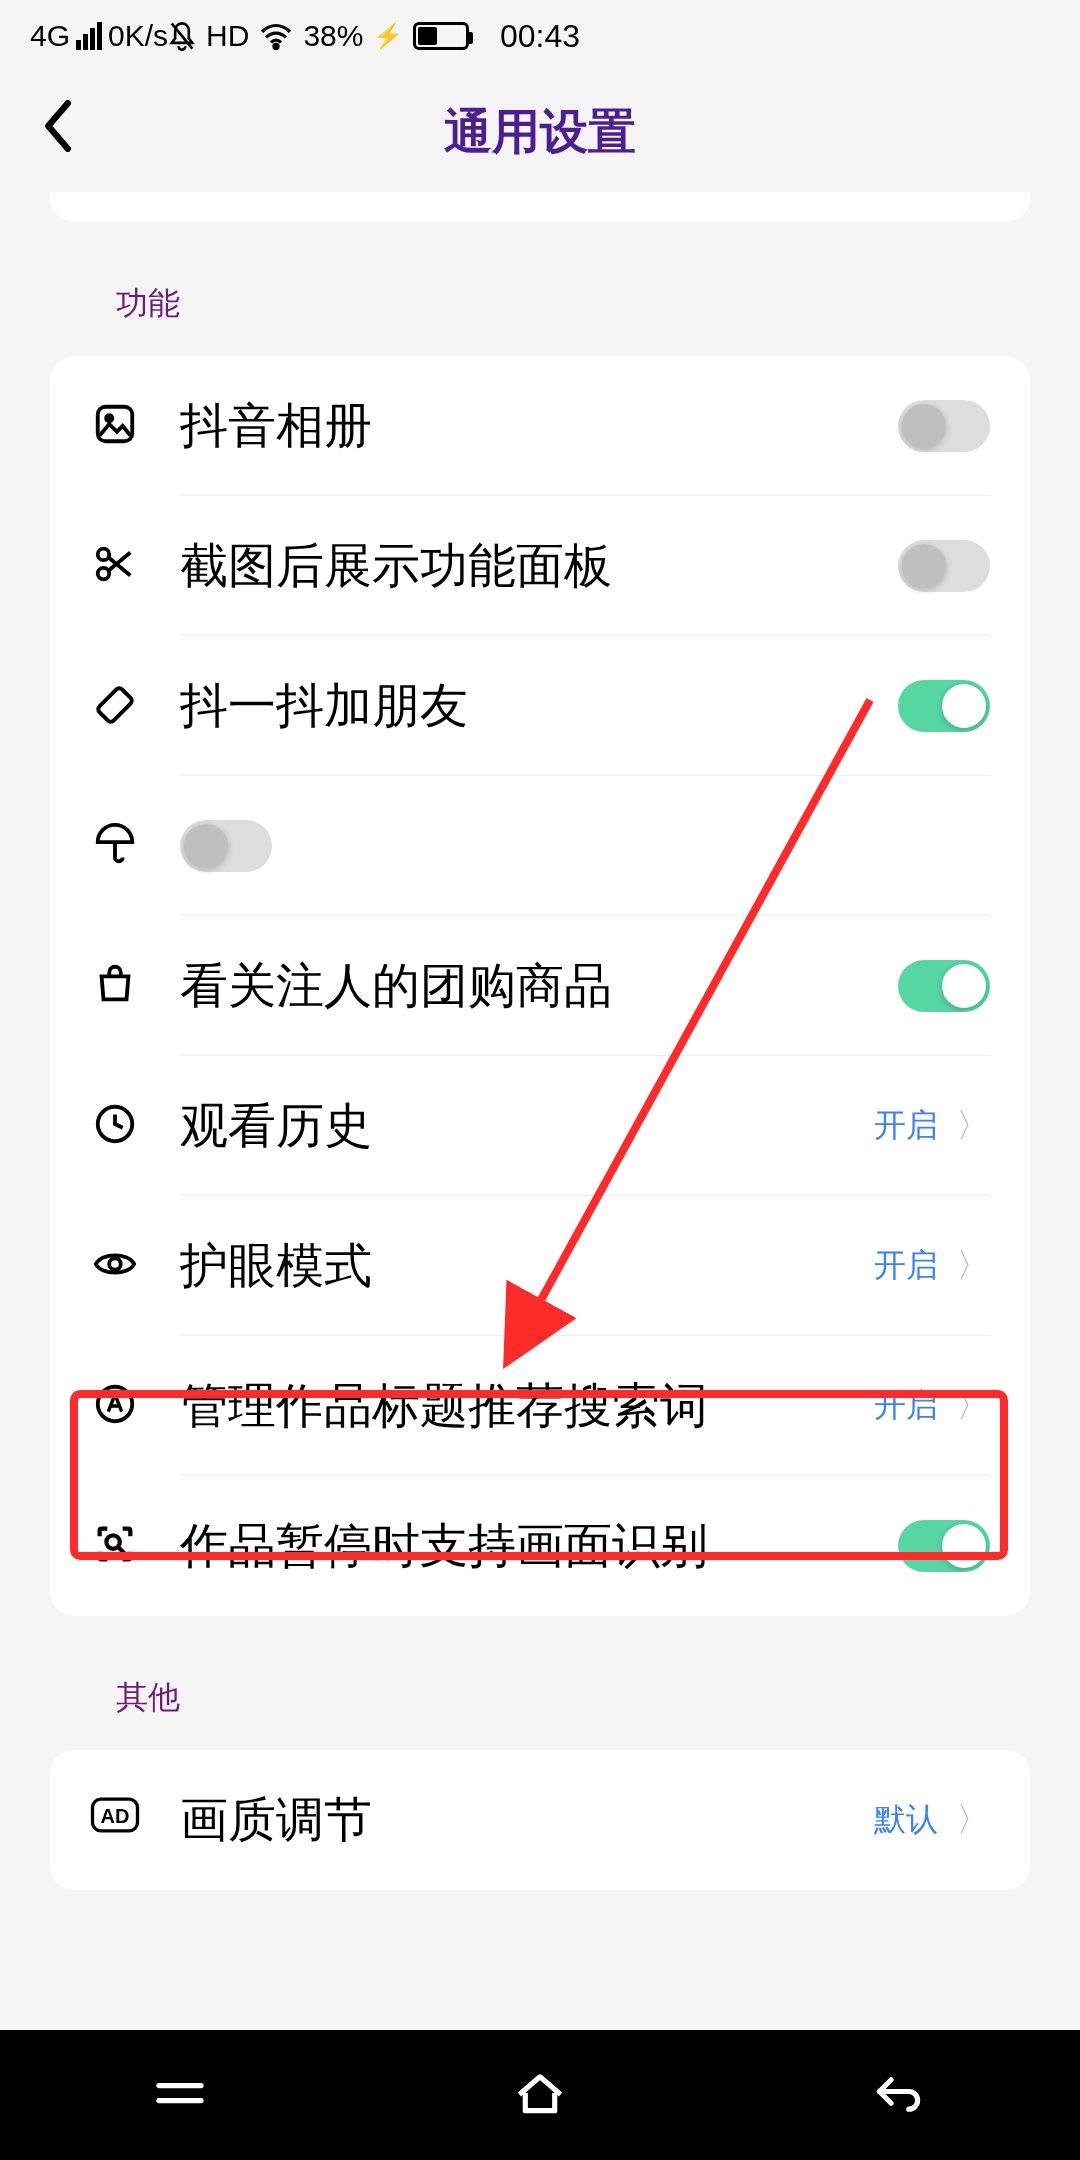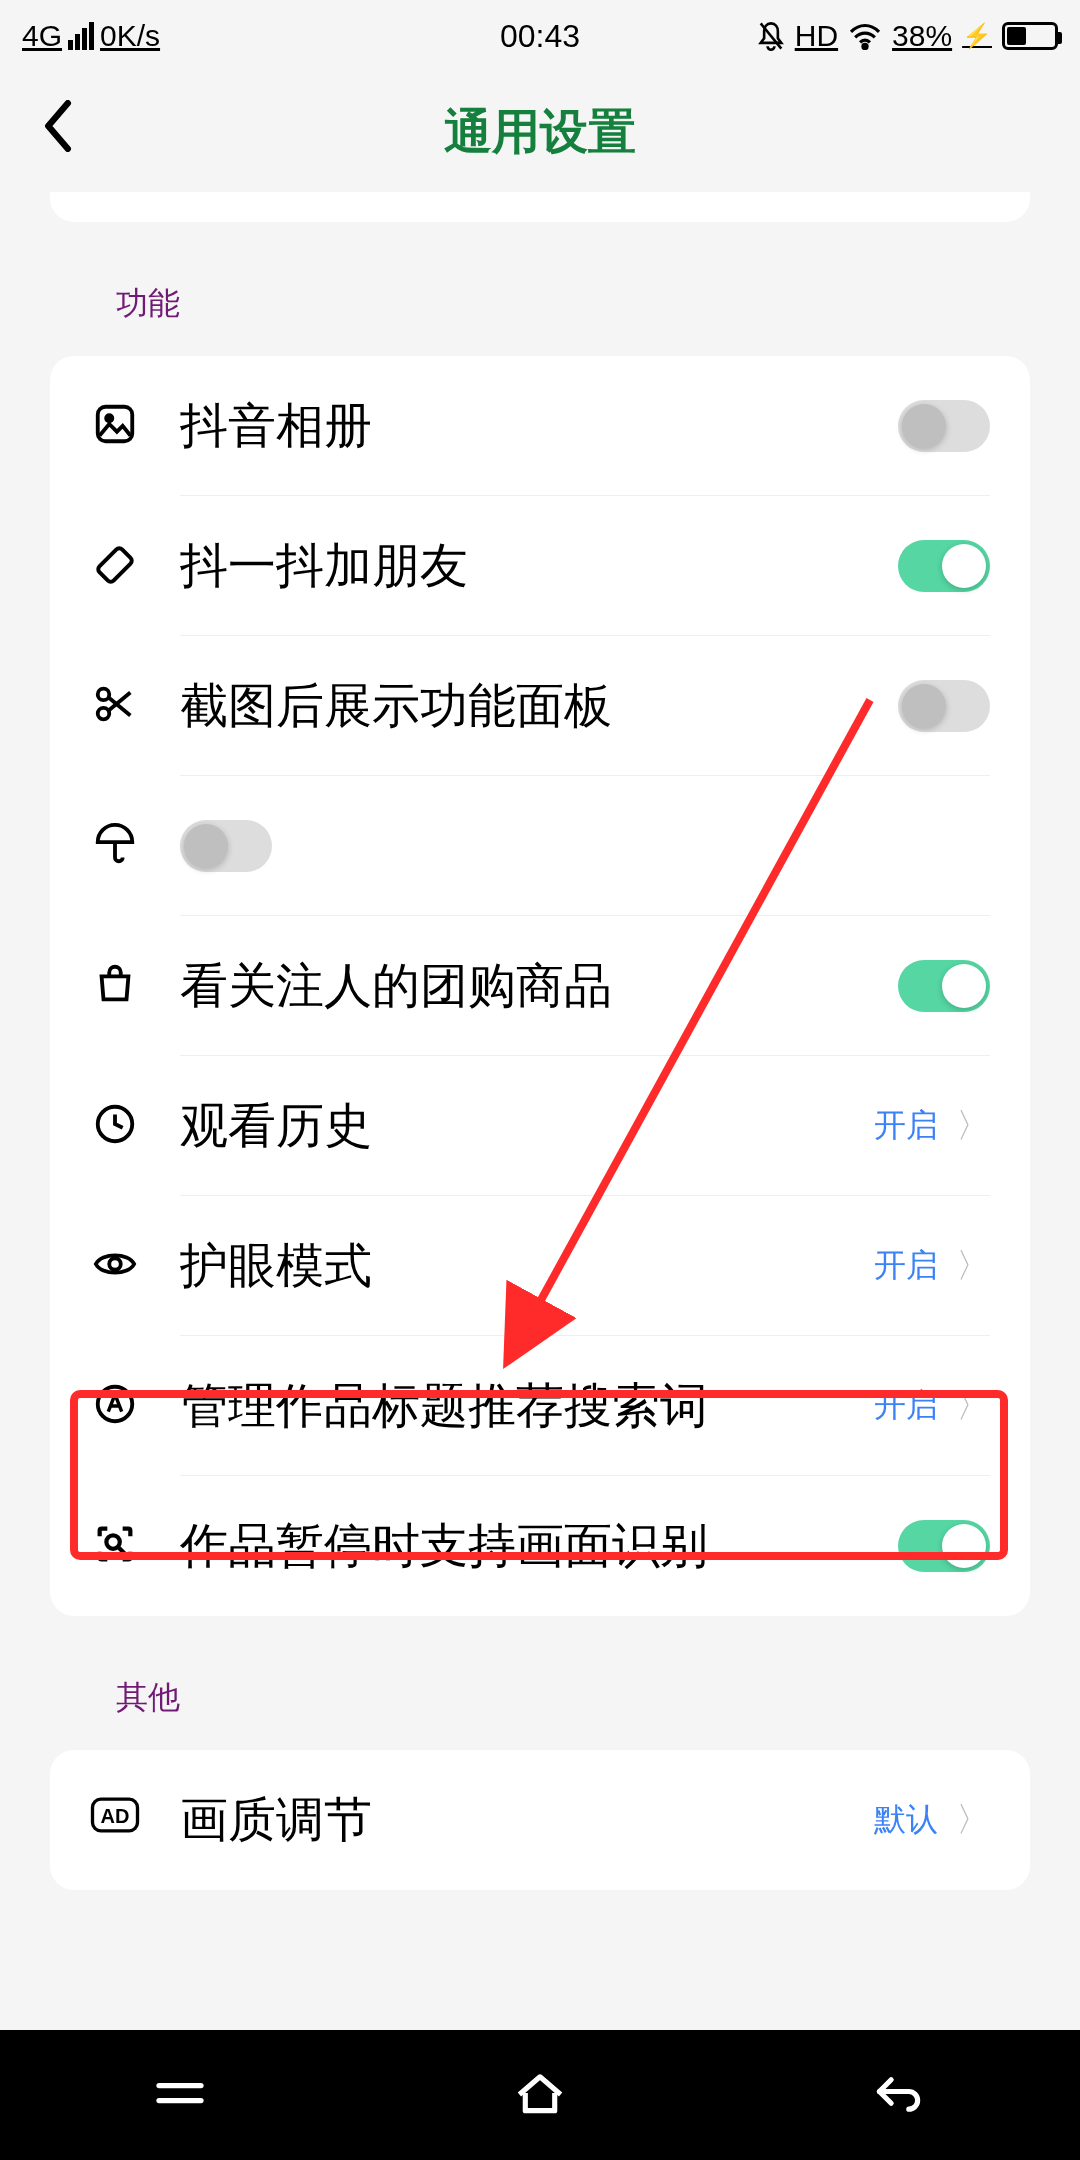--- a/index.html
+++ b/index.html
@@ -15,13 +15,11 @@
     height: 72px;
     display: flex;
     align-items: center;
-    justify-content: space-between;
-    padding: 0 22px;
+    padding: 0 30px;
     font-size: 30px;
     font-weight: 500;
     color: #000;
     background: #f5f5f5;
-    text-decoration: underline;
   }
   .status-left { display: flex; align-items: center; gap: 6px; }
   .status-center { position: absolute; left: 50%; transform: translateX(-50%); font-size: 32px; font-weight: 500;}

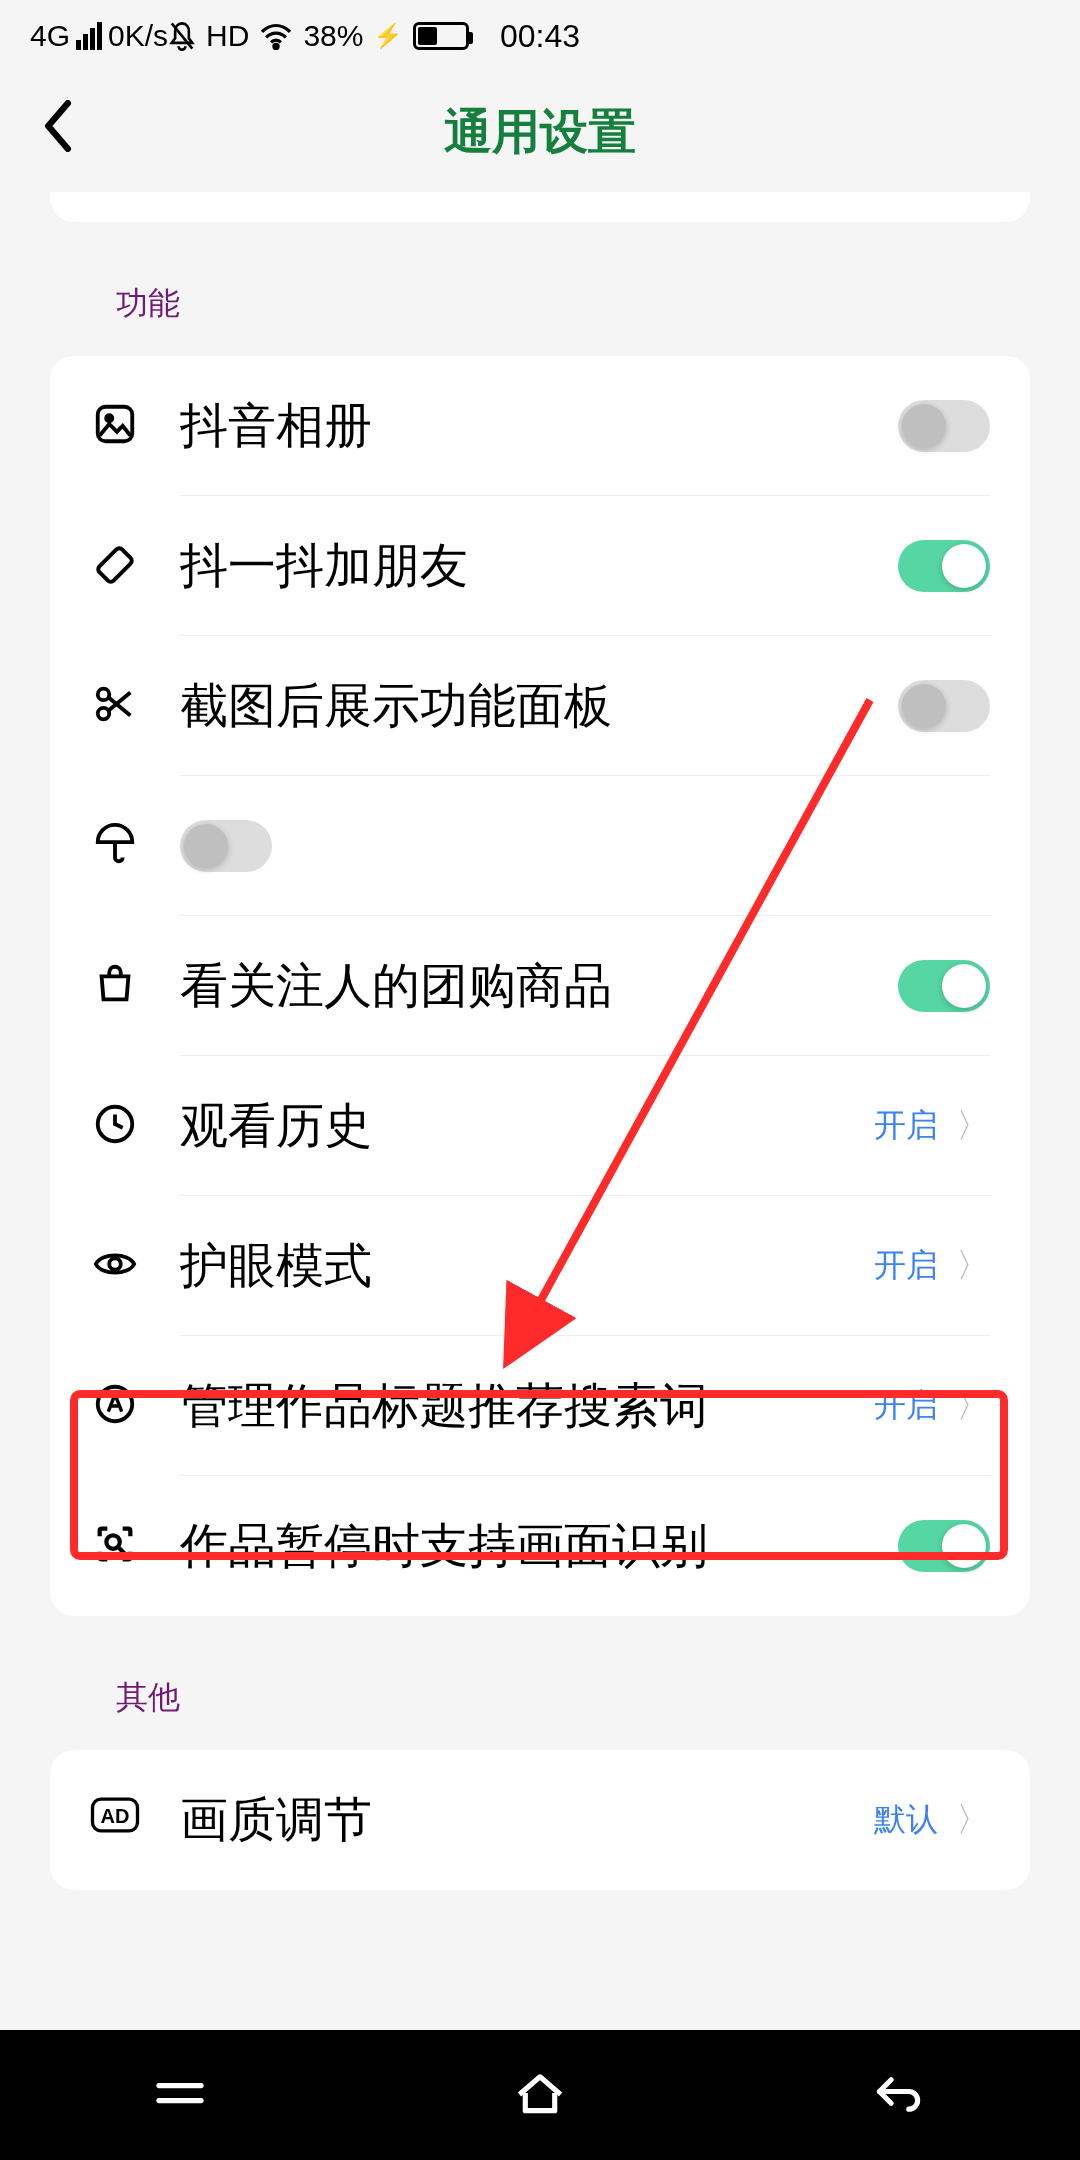--- a/index.html
+++ b/index.html
@@ -44,7 +44,7 @@
     margin: 0 auto;
     font-size: 48px;
     font-weight: 600;
-    color: #15803d;
+    color: #4c1d95;
   }
   .partial-card {
     margin: 0 50px;

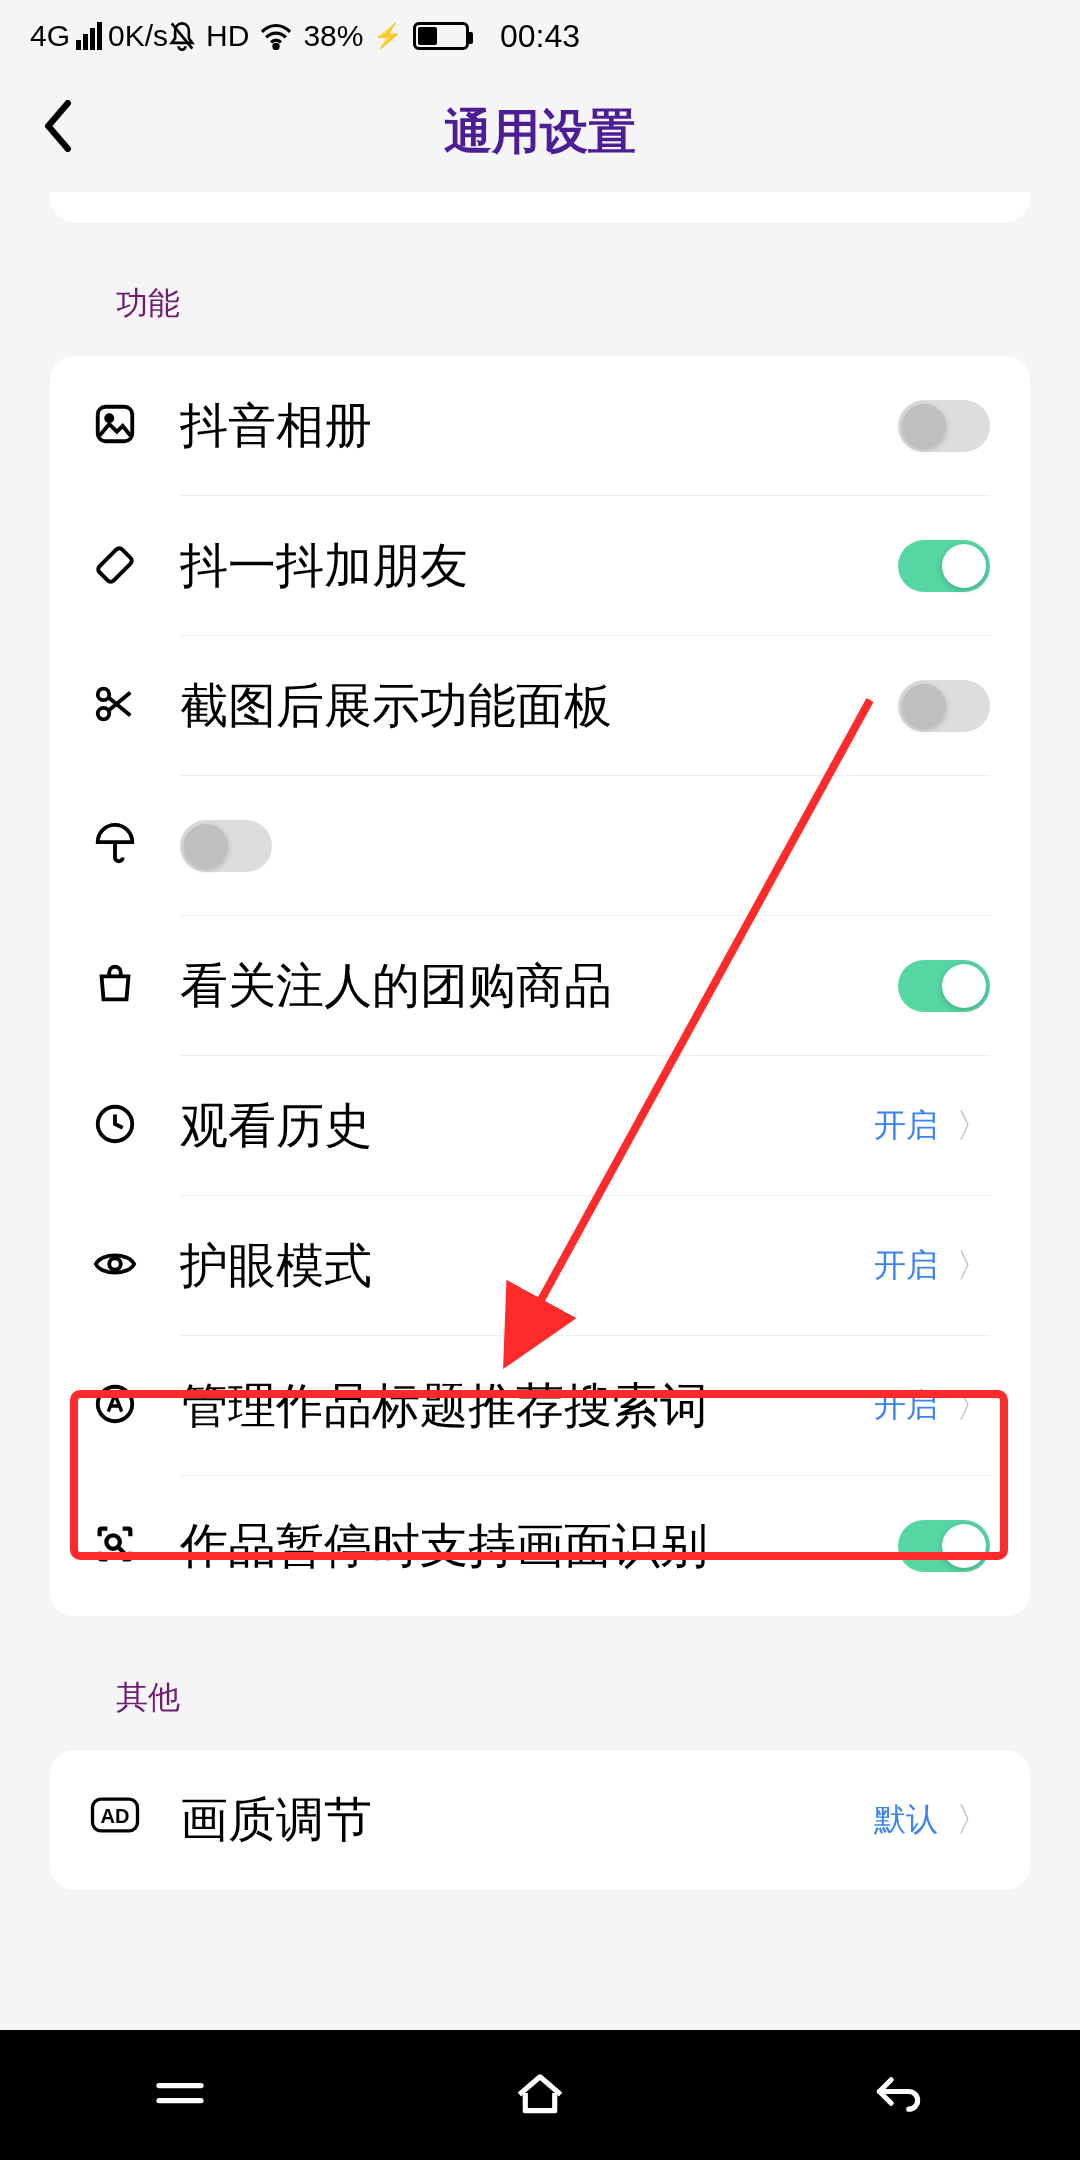--- a/index.html
+++ b/index.html
@@ -190,19 +190,6 @@
 
   <div class="row">
     <span class="row-icon">
-      <svg width="48" height="48" viewBox="0 0 24 24" fill="none" stroke="#000" stroke-width="2">
-          <rect x="7" y="4" width="10" height="16" rx="2" transform="rotate(45 12 12)"></rect>
-        </svg>
-    </span>
-    <span class="row-label">抖一抖加朋友</span>
-    <span class="toggle toggle-on">
-        <span class="knob"></span>
-      </span>
-    <span class="row-divider"></span>
-  </div>
-
-  <div class="row">
-    <span class="row-icon">
       <svg width="46" height="46" viewBox="0 0 24 24" fill="none" stroke="#000" stroke-width="2">
           <circle cx="6" cy="7" r="3"></circle>
           <circle cx="6" cy="17" r="3"></circle>
@@ -212,6 +199,19 @@
     </span>
     <span class="row-label">截图后展示功能面板</span>
     <span class="toggle toggle-off">
+        <span class="knob"></span>
+      </span>
+    <span class="row-divider"></span>
+  </div>
+
+  <div class="row">
+    <span class="row-icon">
+      <svg width="48" height="48" viewBox="0 0 24 24" fill="none" stroke="#000" stroke-width="2">
+          <rect x="7" y="4" width="10" height="16" rx="2" transform="rotate(45 12 12)"></rect>
+        </svg>
+    </span>
+    <span class="row-label">抖一抖加朋友</span>
+    <span class="toggle toggle-on">
         <span class="knob"></span>
       </span>
     <span class="row-divider"></span>

